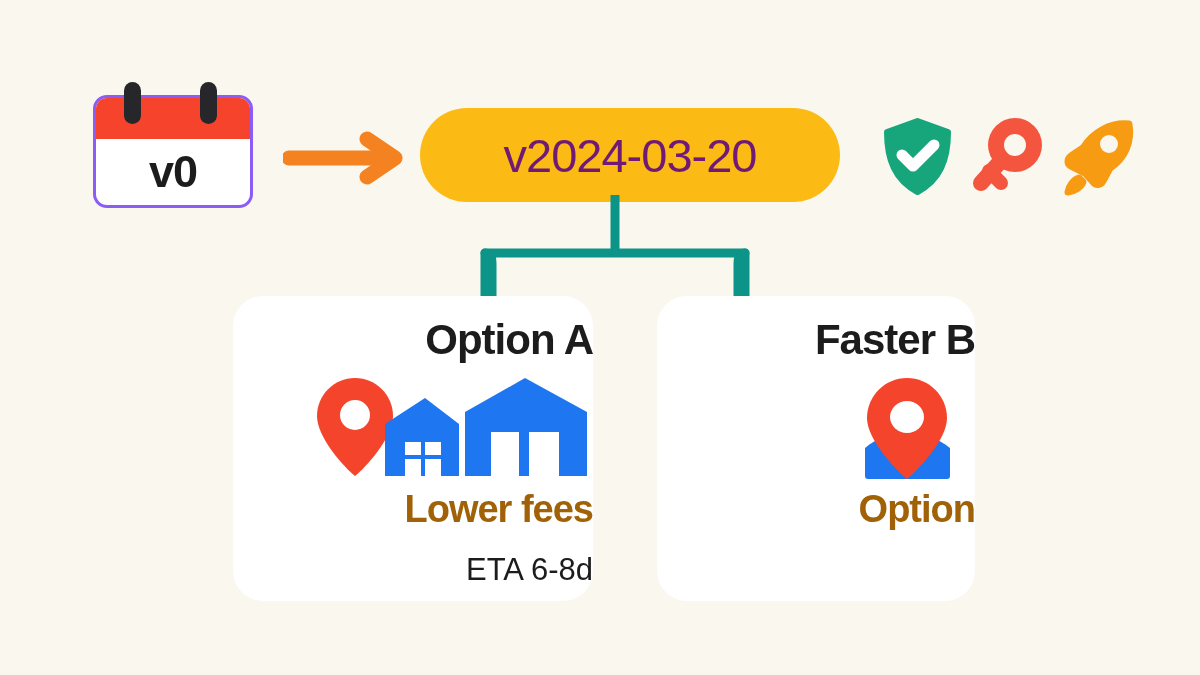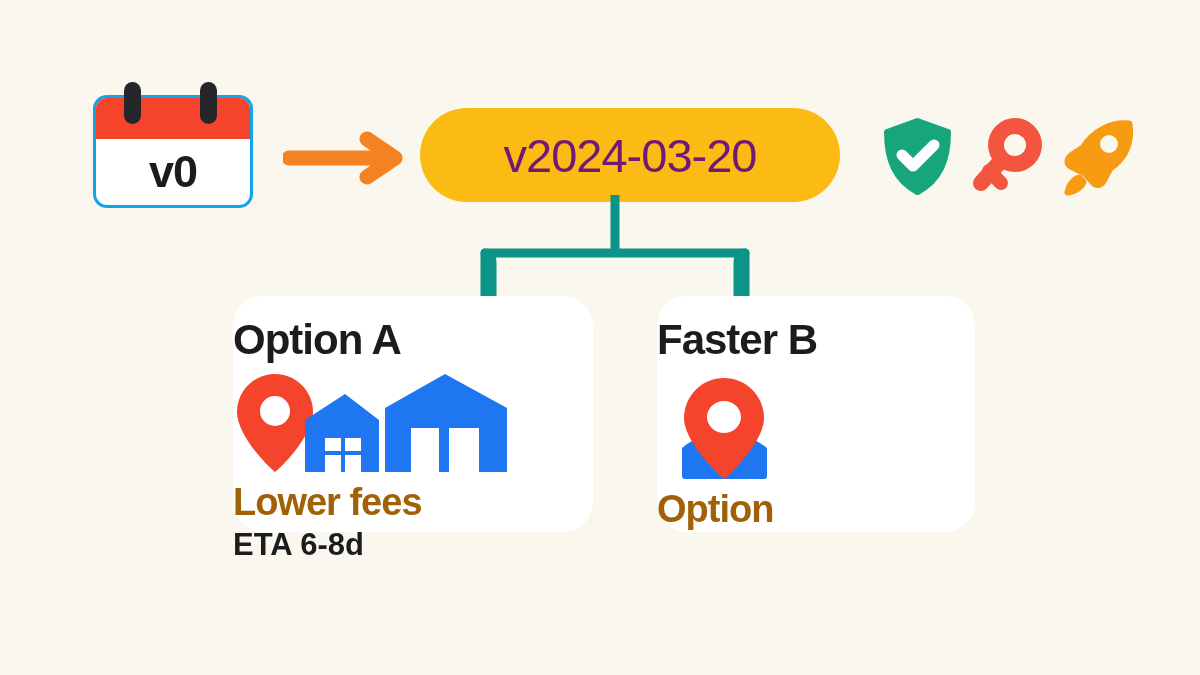--- a/index.html
+++ b/index.html
@@ -31,7 +31,7 @@
   .cal-body {
     position: absolute;
     inset: 0;
-    border: 3px solid #0ea5e9;
+    border: 3px solid #8b5cf6;
     border-radius: 14px;
     background: #FFFFFF;
     box-sizing: border-box;

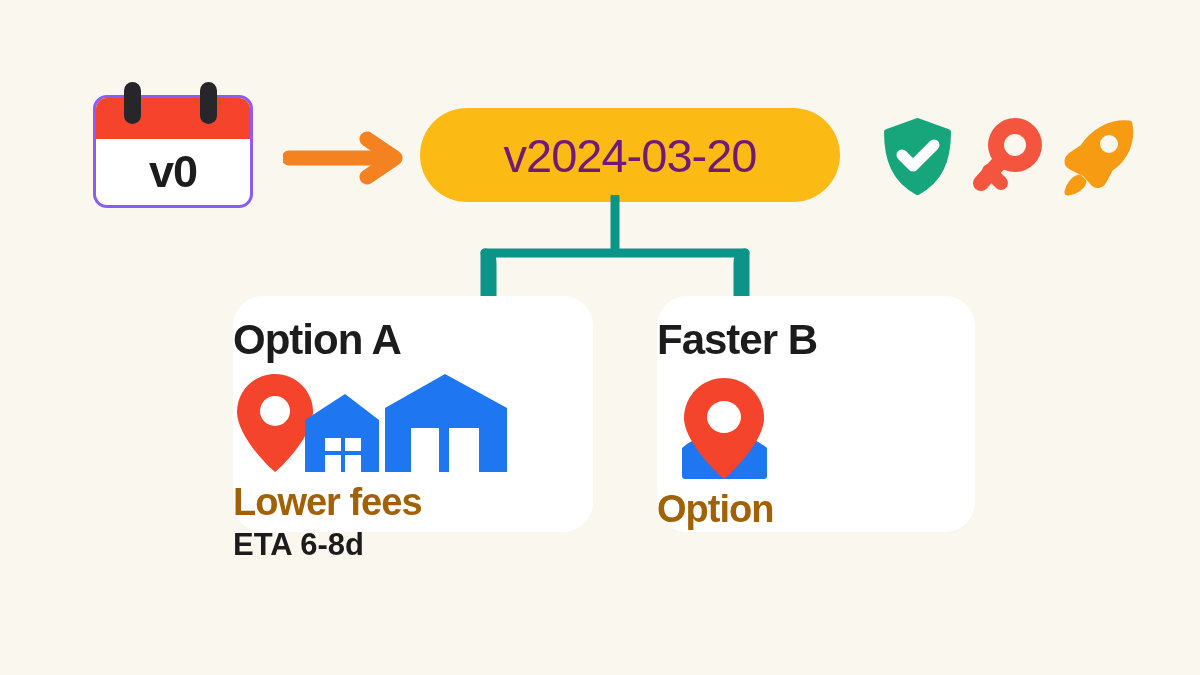--- a/index.html
+++ b/index.html
@@ -123,12 +123,12 @@
   .option-card {
     position: absolute;
     top: 296px;
-    height: 236px;
+    height: 305px;
     background: #FFFFFF;
     border-radius: 30px;
     display: flex;
     flex-direction: column;
-    align-items: flex-start;
+    align-items: flex-end;
   }
   #option-card-a { left: 233px; width: 360px; }
   #option-card-b { left: 657px; width: 318px; }

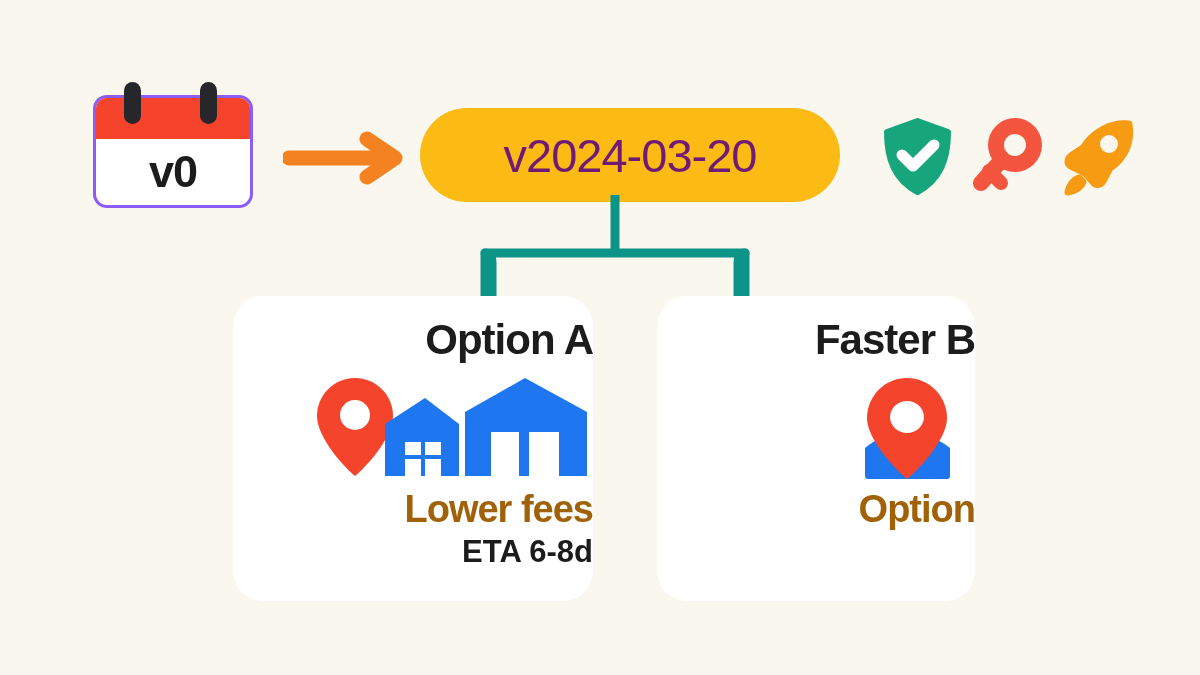--- a/index.html
+++ b/index.html
@@ -157,9 +157,9 @@
     line-height: 1.15;
   }
   .option-eta {
-    margin-top: 2px;
+    margin-top: 20px;
     font-size: 31px;
-    font-weight: bold;
+    font-weight: normal;
     color: #1C1C1C;
     letter-spacing: 0px;
     line-height: 1.15;

